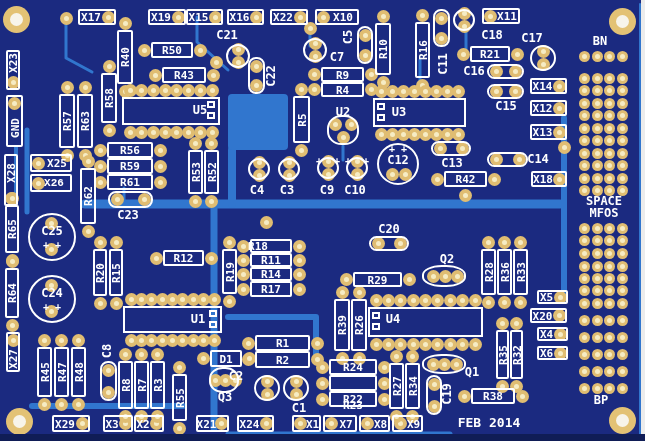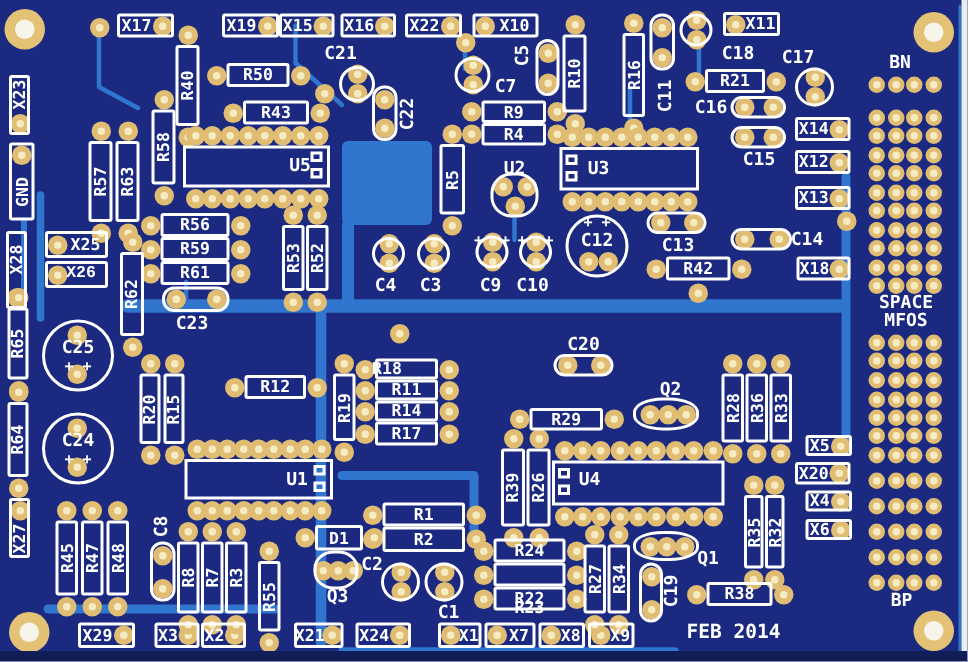--- a/index.html
+++ b/index.html
@@ -1102,7 +1102,7 @@
     <div class="pad" style="left: 260.5px; top: 387.5px; background: rgb(224, 189, 114);">
       <div class="hole" style="background: rgb(246, 236, 196);"></div>
     </div>
-    <div class="slk t12" style="left: 248px; top: 376px;">C2</div>
+    <div class="slk t12" style="left: 236px; top: 376px;">C2</div>
     <div class="circ" style="left: 283px; top: 375px; width: 26px; height: 26px;"></div>
     <div class="pad" style="left: 289.5px; top: 374.5px; background: rgb(224, 189, 114);">
       <div class="hole" style="background: rgb(246, 236, 196);"></div>

